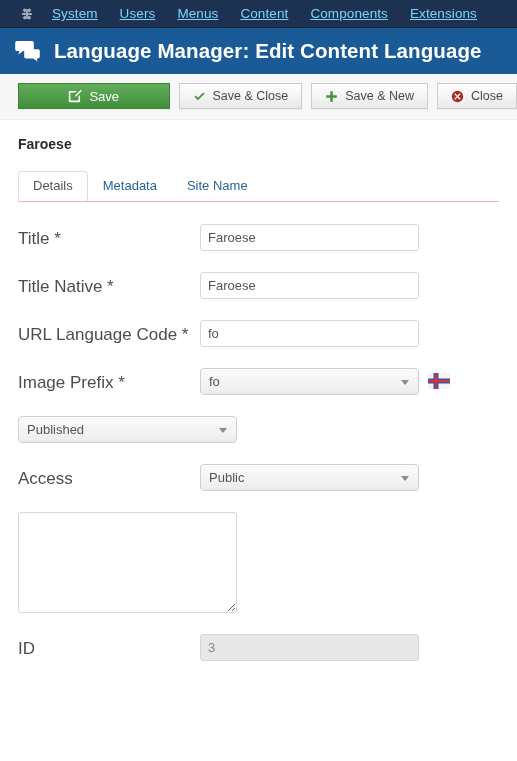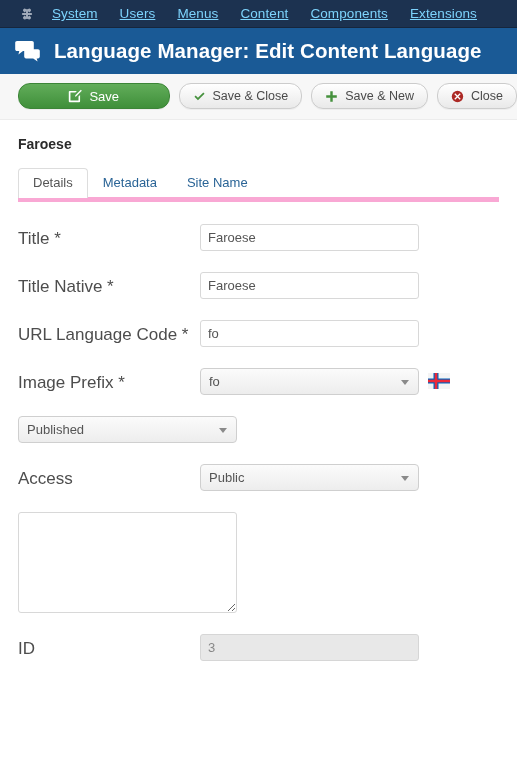--- a/index.html
+++ b/index.html
@@ -78,7 +78,7 @@
     gap: 7px;
     height: 26px;
     padding: 0 13px;
-    border-radius: 12px;
+    border-radius: 0;
     font-size: 12.5px;
     line-height: 1;
     cursor: pointer;

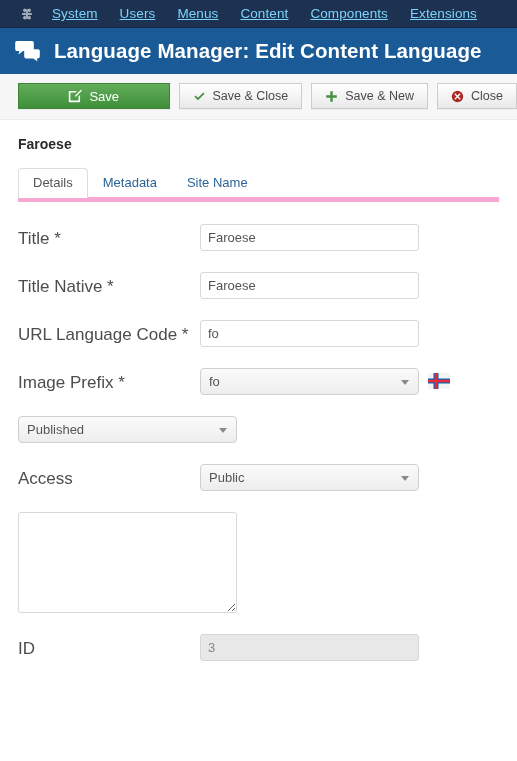--- a/index.html
+++ b/index.html
@@ -111,8 +111,8 @@
   
   .tabs {
     display: flex;
-    align-items: flex-end;
-    border-bottom: 5px solid #f9a8d4;
+    align-items: center;
+    border-bottom: 1px solid #f9a8d4;
     margin: 0 18px 0 0;
     height: 32px;
   }

